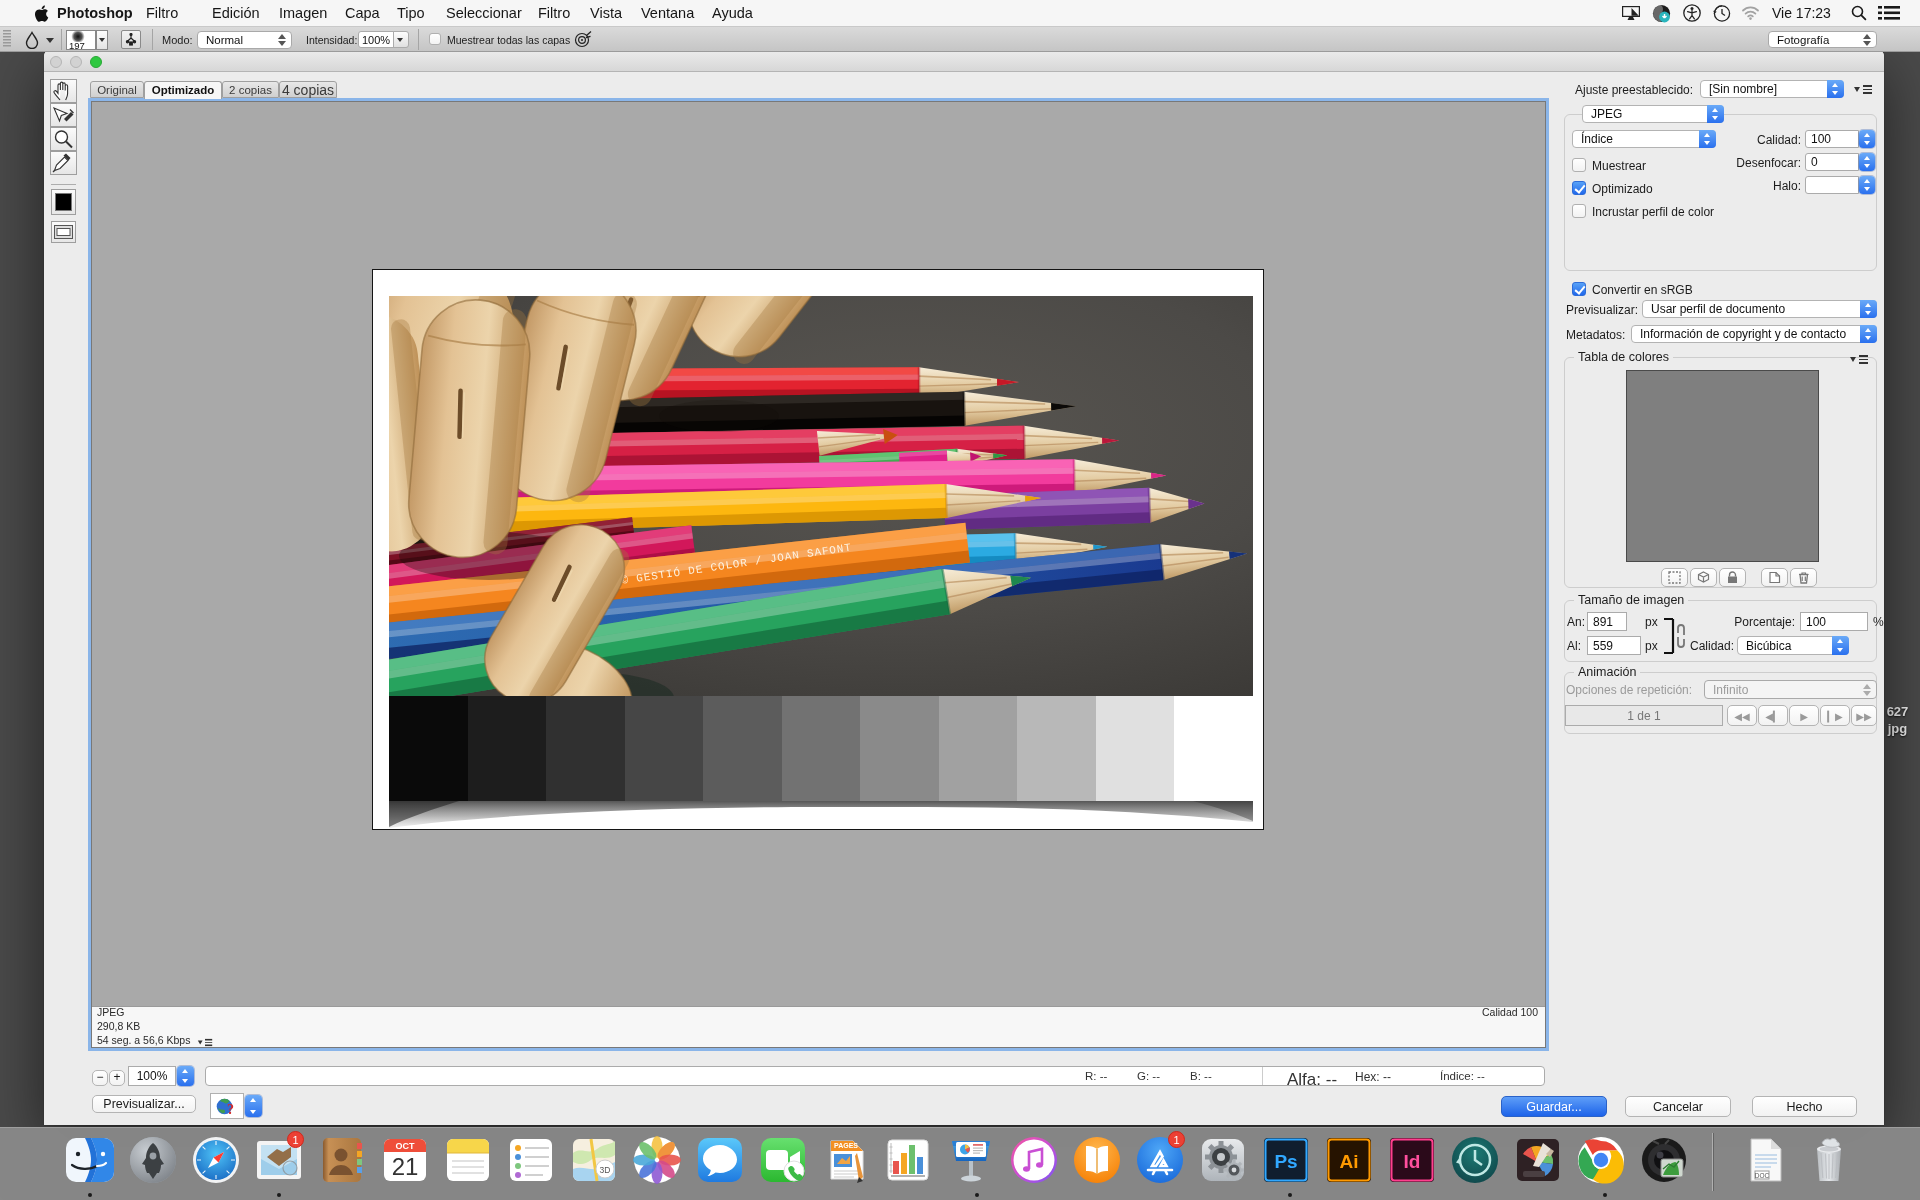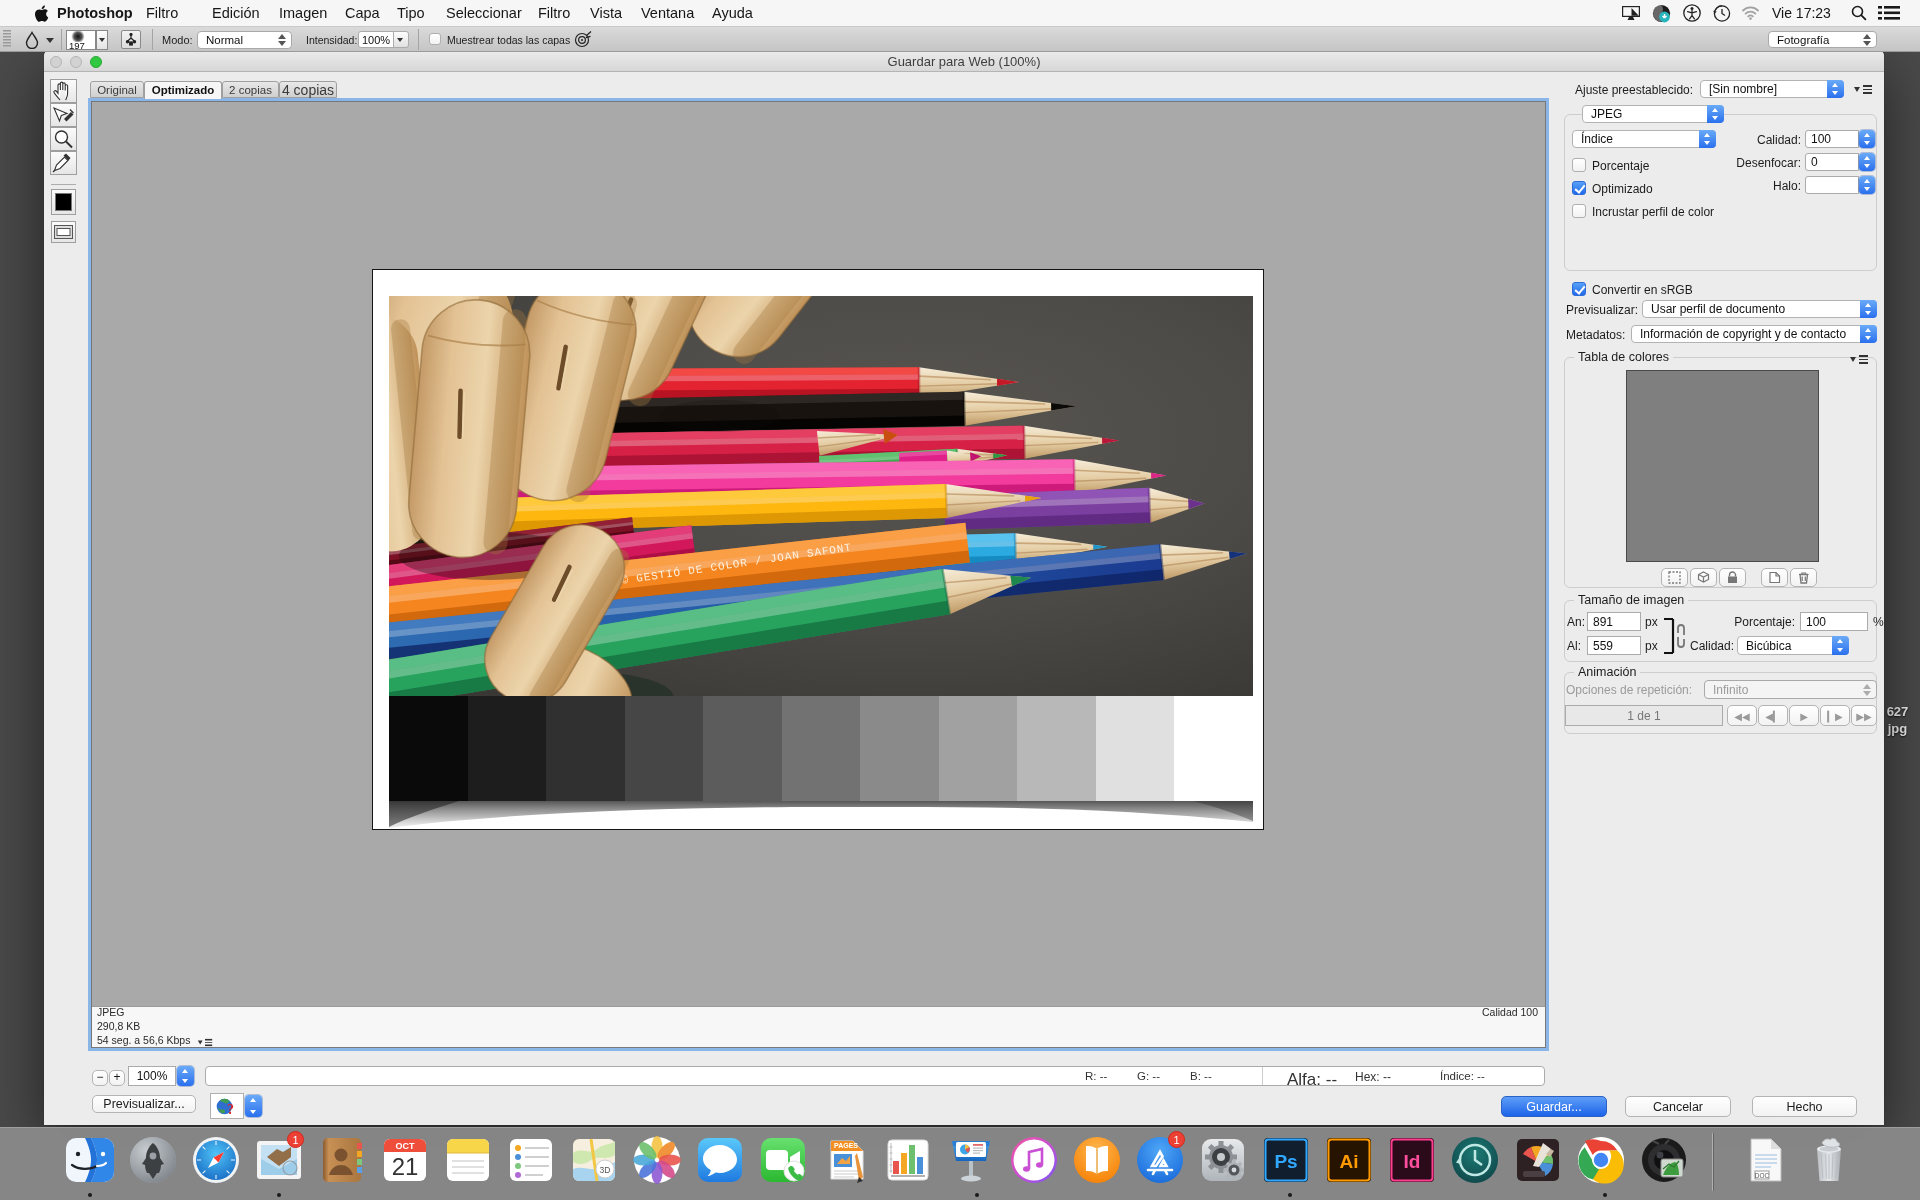--- a/index.html
+++ b/index.html
@@ -190,7 +190,6 @@
   <div class="abs" style="left:5.5px;top:6px;width:12px;height:12px;border-radius:50%;background:#d2d2d2;border:1px solid #b5b5b5"></div>
   <div class="abs" style="left:25.5px;top:6px;width:12px;height:12px;border-radius:50%;background:#d2d2d2;border:1px solid #b5b5b5"></div>
   <div class="abs" style="left:45.5px;top:6px;width:12px;height:12px;border-radius:50%;background:#2fc840;border:1px solid #28a835"></div>
-  <div class="abs" style="left:0;right:0;top:4px;text-align:center;font-size:13px;color:#3e3e3e">Guardar para Web (100%)</div>
 
   <div class="tool" style="top:29px">
     <svg width="25" height="22" viewBox="0 0 25 22">

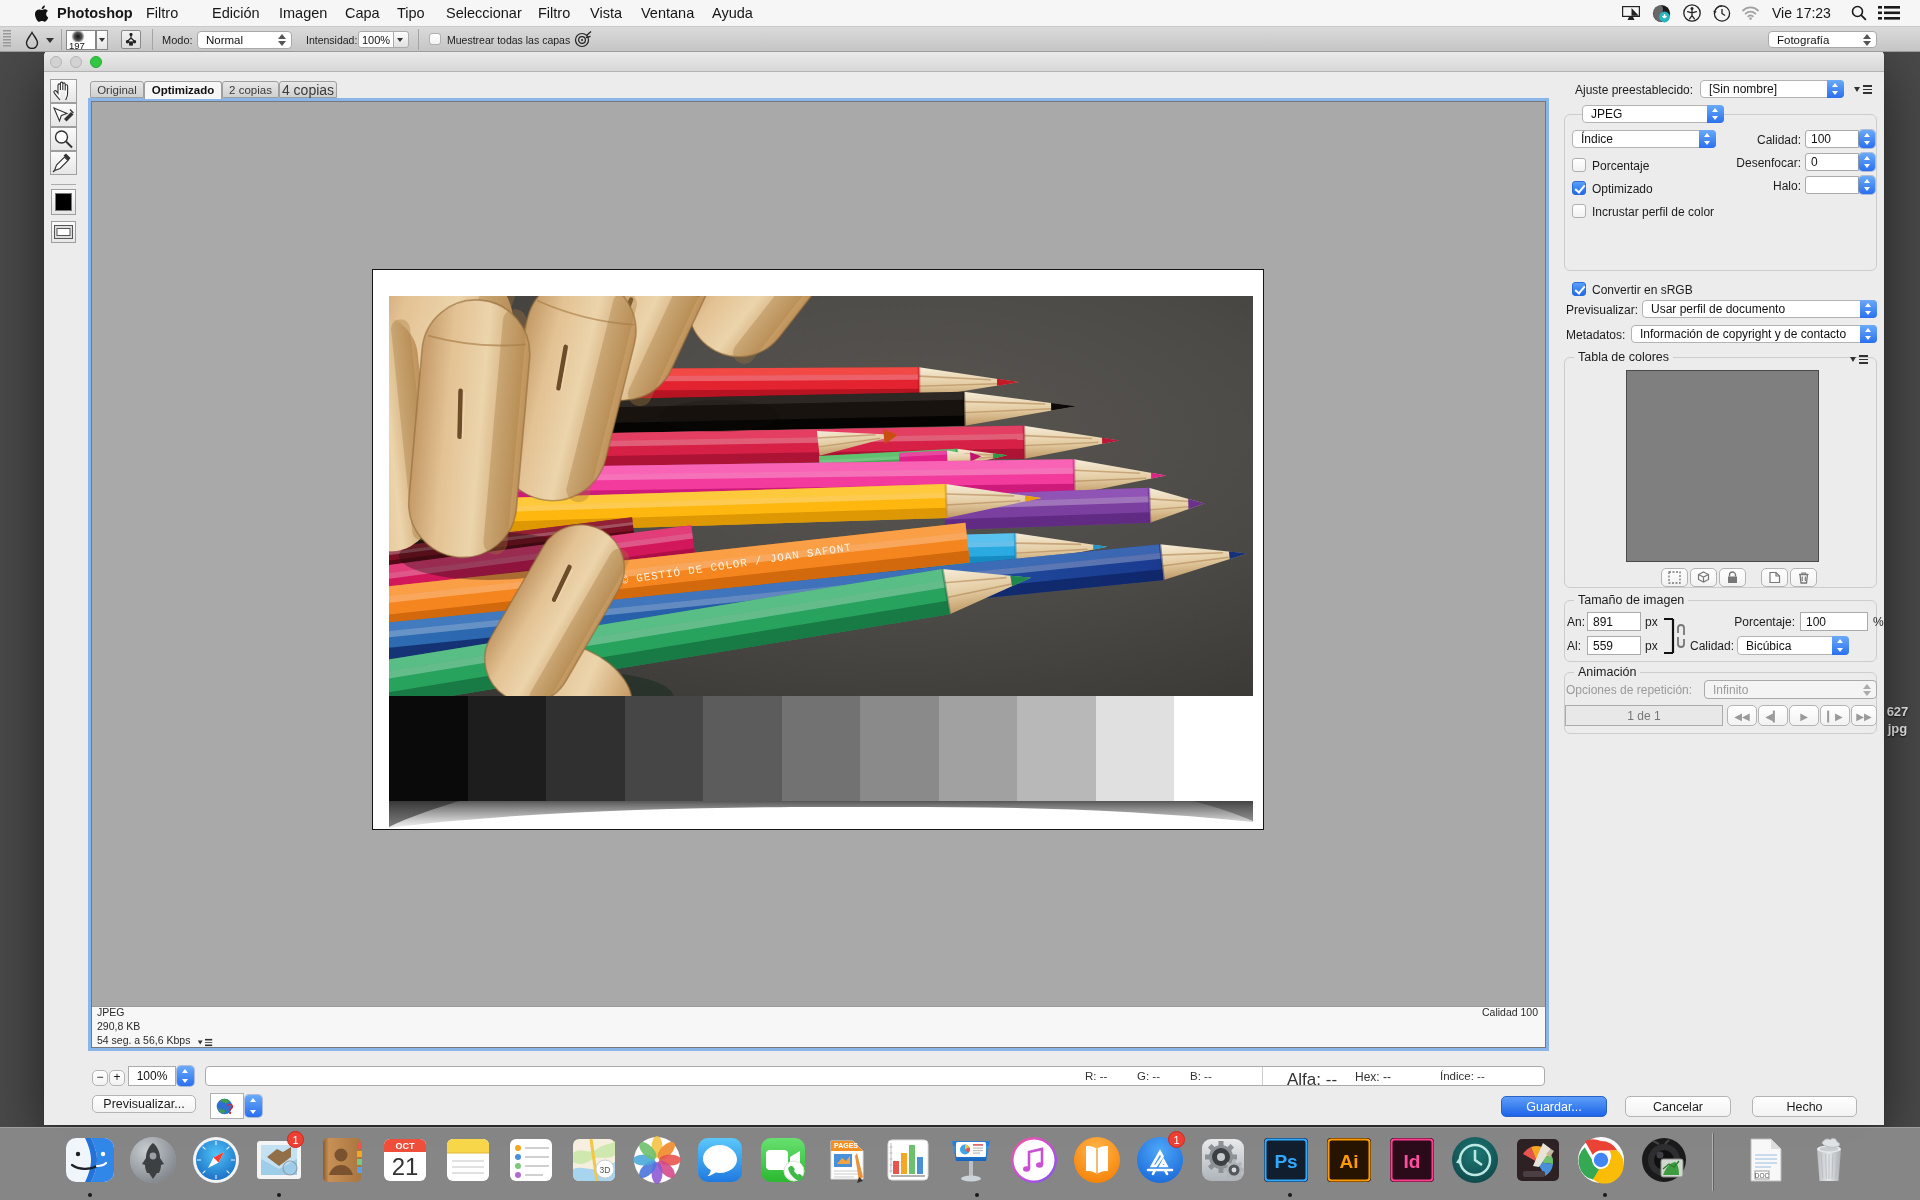--- a/index.html
+++ b/index.html
@@ -549,7 +549,7 @@
       <b></b>
     </div>
   <div class="cb" style="left:1528px;top:108px"></div>
-  <div class="lab" style="left:1548px;top:109px">Porcentaje</div>
+  <div class="lab" style="left:1548px;top:109px">Muestrear</div>
   <div class="lab" style="left:1670px;top:106px;width:87px;text-align:right">Desenfocar:</div>
   <div class="field" style="left:1761px;top:103px;width:54px;height:18px;border-radius:3px 0 0 3px">
       <span class="tx">0</span>

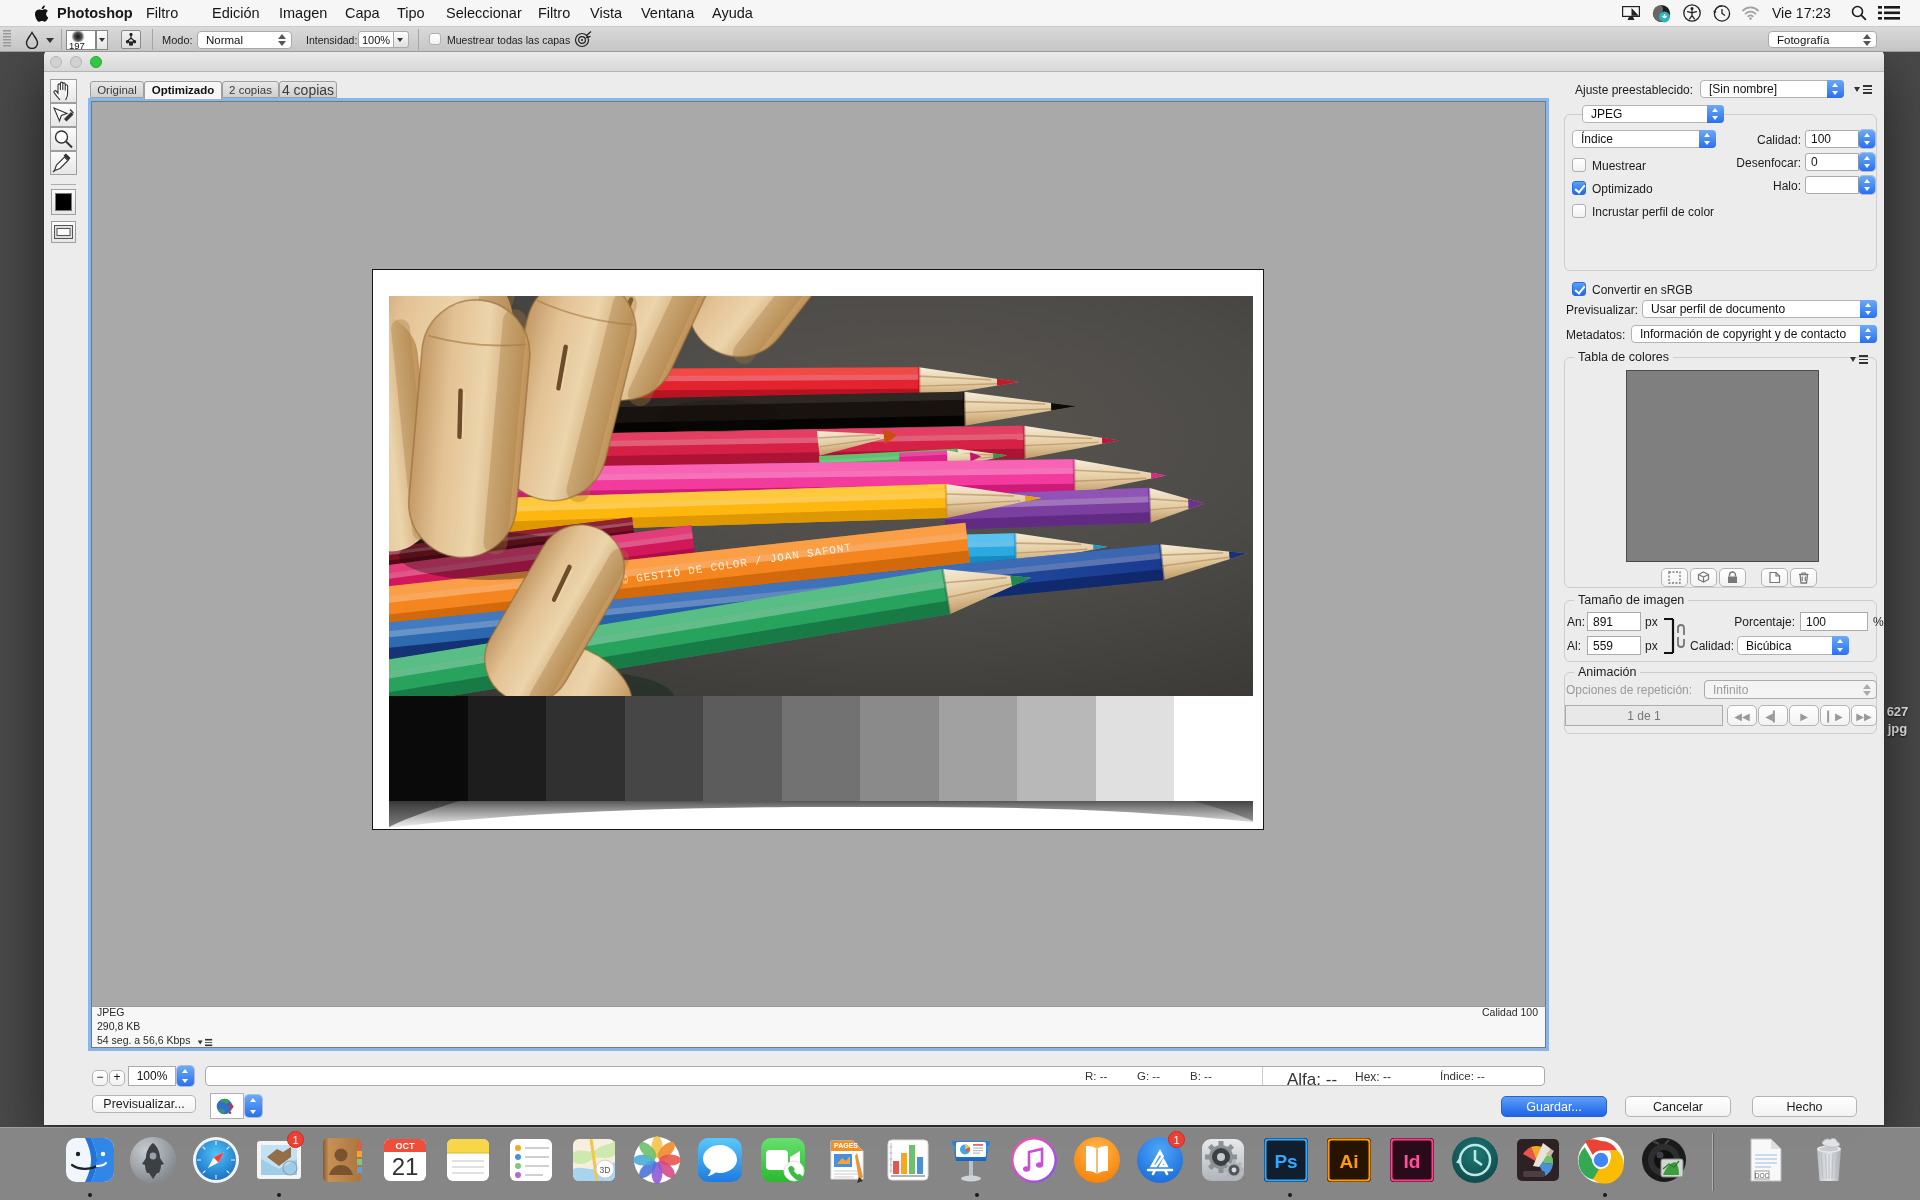--- a/index.html
+++ b/index.html
@@ -619,7 +619,7 @@
       <span class="ttl">Tamaño de imagen</span>
     </div>
   <div class="lab" style="left:1523px;top:565px">An:</div>
-  <div class="field" style="left:1543px;top:562px;width:54px;height:19px">
+  <div class="field" style="left:1543px;top:562px;width:40px;height:19px">
       <span class="tx">891</span>
     </div>
   <div class="lab" style="left:1601px;top:565px">px</div>

